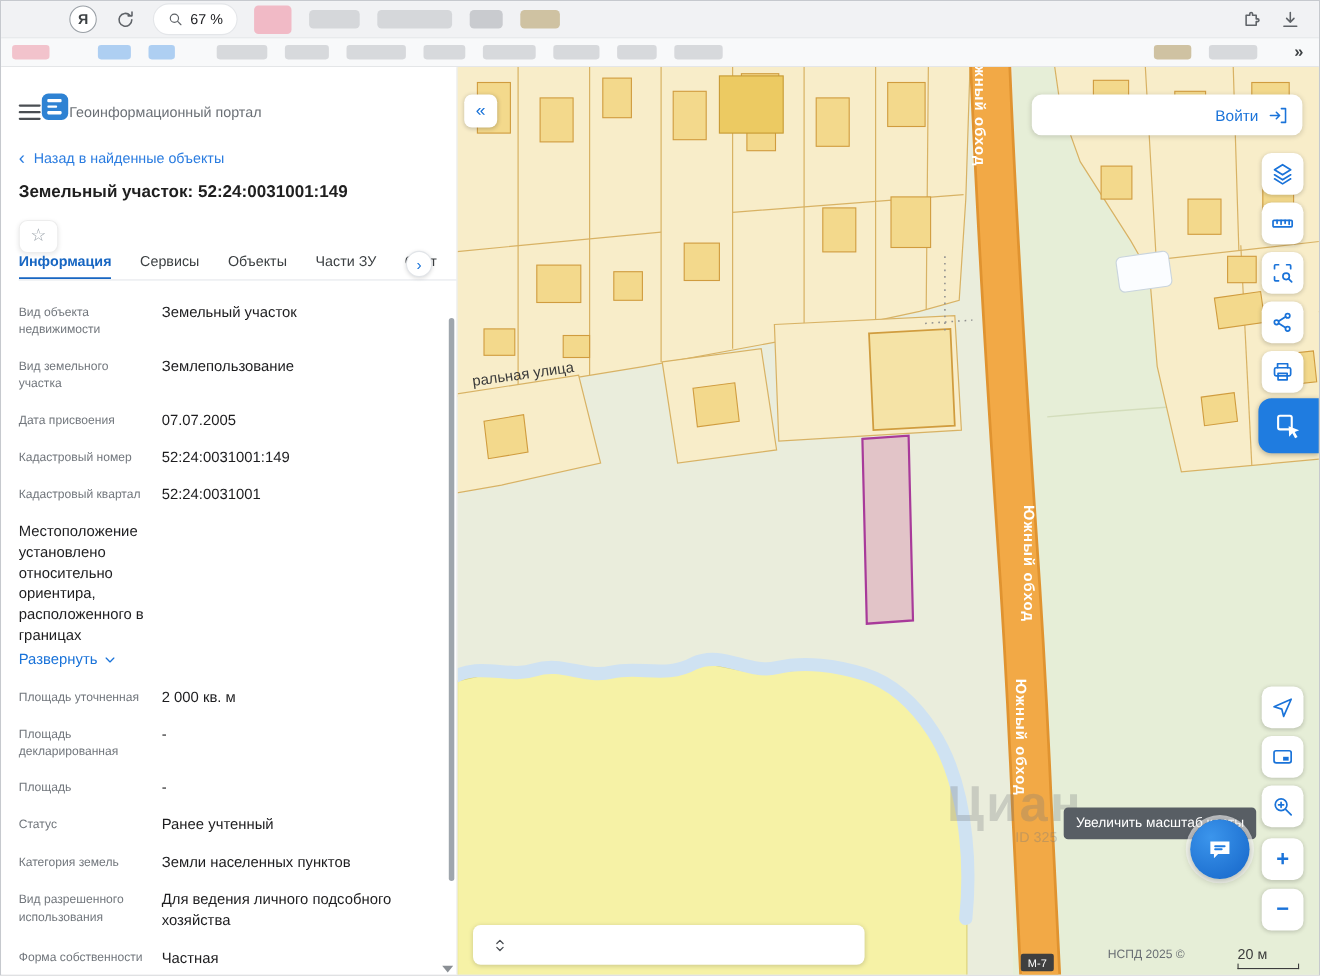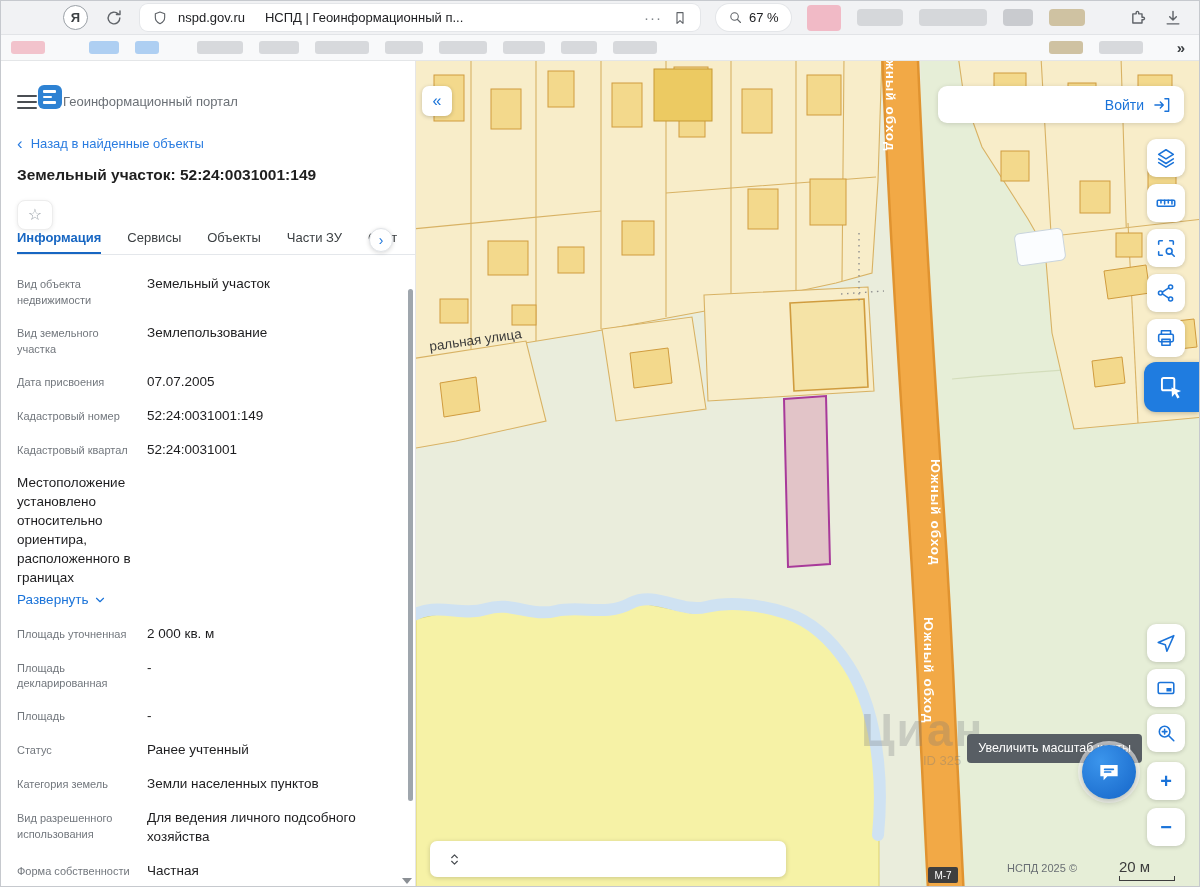--- a/index.html
+++ b/index.html
@@ -99,21 +99,6 @@
           <path d="M19.2 3.4v4.3h-4.3"></path>
         </svg>
       </span>
-    <div class="addr-pill">
-      <span class="chrome-icon s16">
-          <svg viewBox="0 0 24 24">
-            <path d="M12 3l7 2.5v5.7c0 4.3-2.9 7.3-7 9.3-4.1-2-7-5-7-9.3V5.5z"></path>
-          </svg>
-        </span>
-      <span class="addr-url">nspd.gov.ru</span>
-      <span class="addr-title">НСПД | Геоинформационный п...</span>
-      <span class="addr-dots">···</span>
-      <span class="chrome-icon s16">
-          <svg viewBox="0 0 24 24">
-            <path d="M7.5 4h9v16L12 16l-4.5 4z"></path>
-          </svg>
-        </span>
-    </div>
     <div class="zoom-pill">
       <span class="chrome-icon s15">
           <svg viewBox="0 0 24 24">

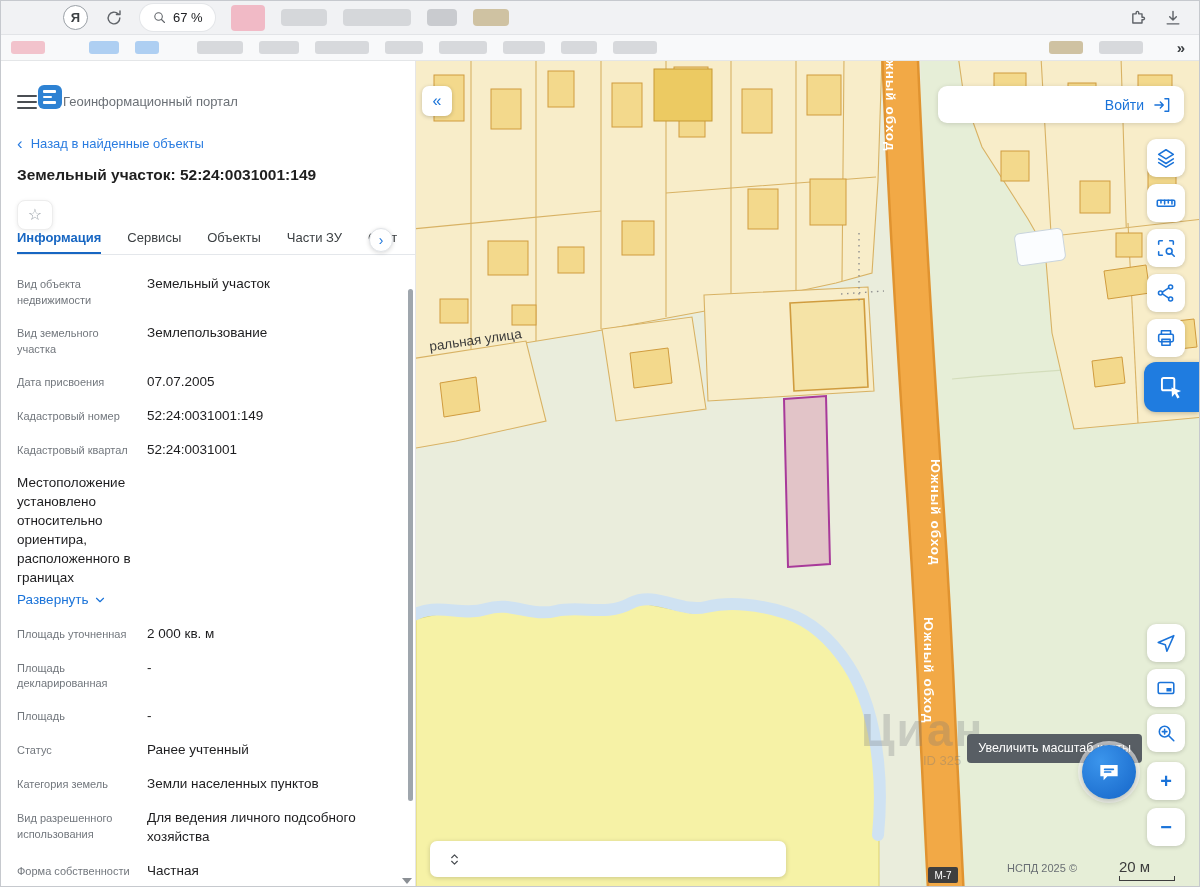--- a/index.html
+++ b/index.html
@@ -80,7 +80,7 @@
   .legend-label{font-size:14.5px;color:#1f1f1f;flex:1}
   .legend-chev{width:17px;height:17px;color:#4a4e53}
   .map-copyright{position:absolute;right:122px;bottom:13px;font-size:11px;color:#6a6f74;z-index:3}
-  .map-scale{position:absolute;right:24px;bottom:6px;z-index:3;color:#3c3c3c;font-size:15px}
+  .map-scale{position:absolute;right:18px;bottom:6px;z-index:3;color:#3c3c3c;font-size:13px}
   .scale-bracket{display:block;width:56px;height:5px;border-left:1.5px solid #3c3c3c;border-right:1.5px solid #3c3c3c;border-bottom:1.5px solid #3c3c3c;margin-top:1px}
   .watermark{position:absolute;left:445px;top:642px;z-index:2;color:#76797c;pointer-events:none}
   .wm-text{font-size:46px;font-weight:bold;opacity:.28;letter-spacing:2px}

